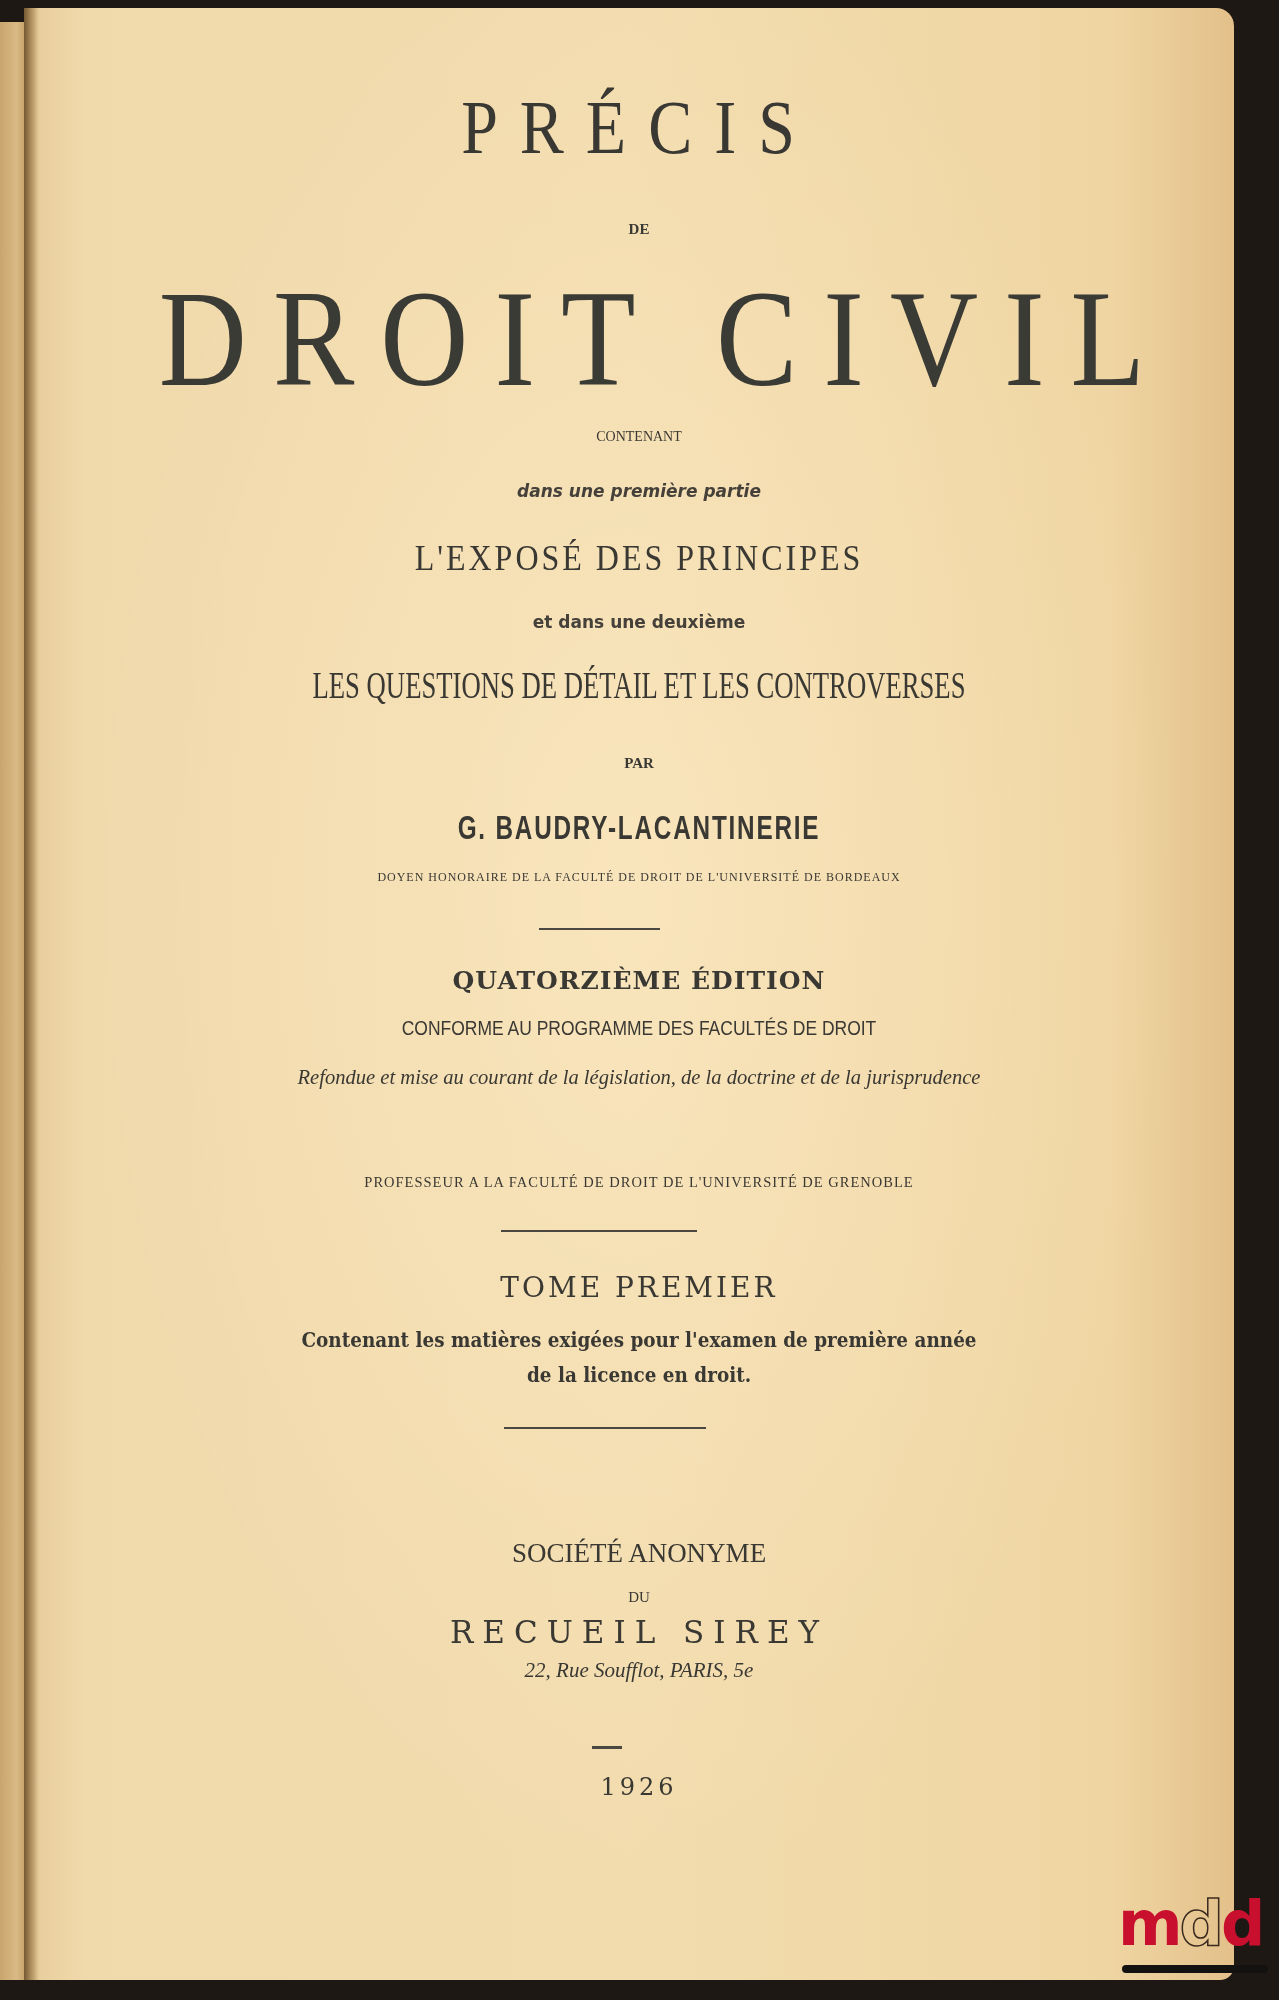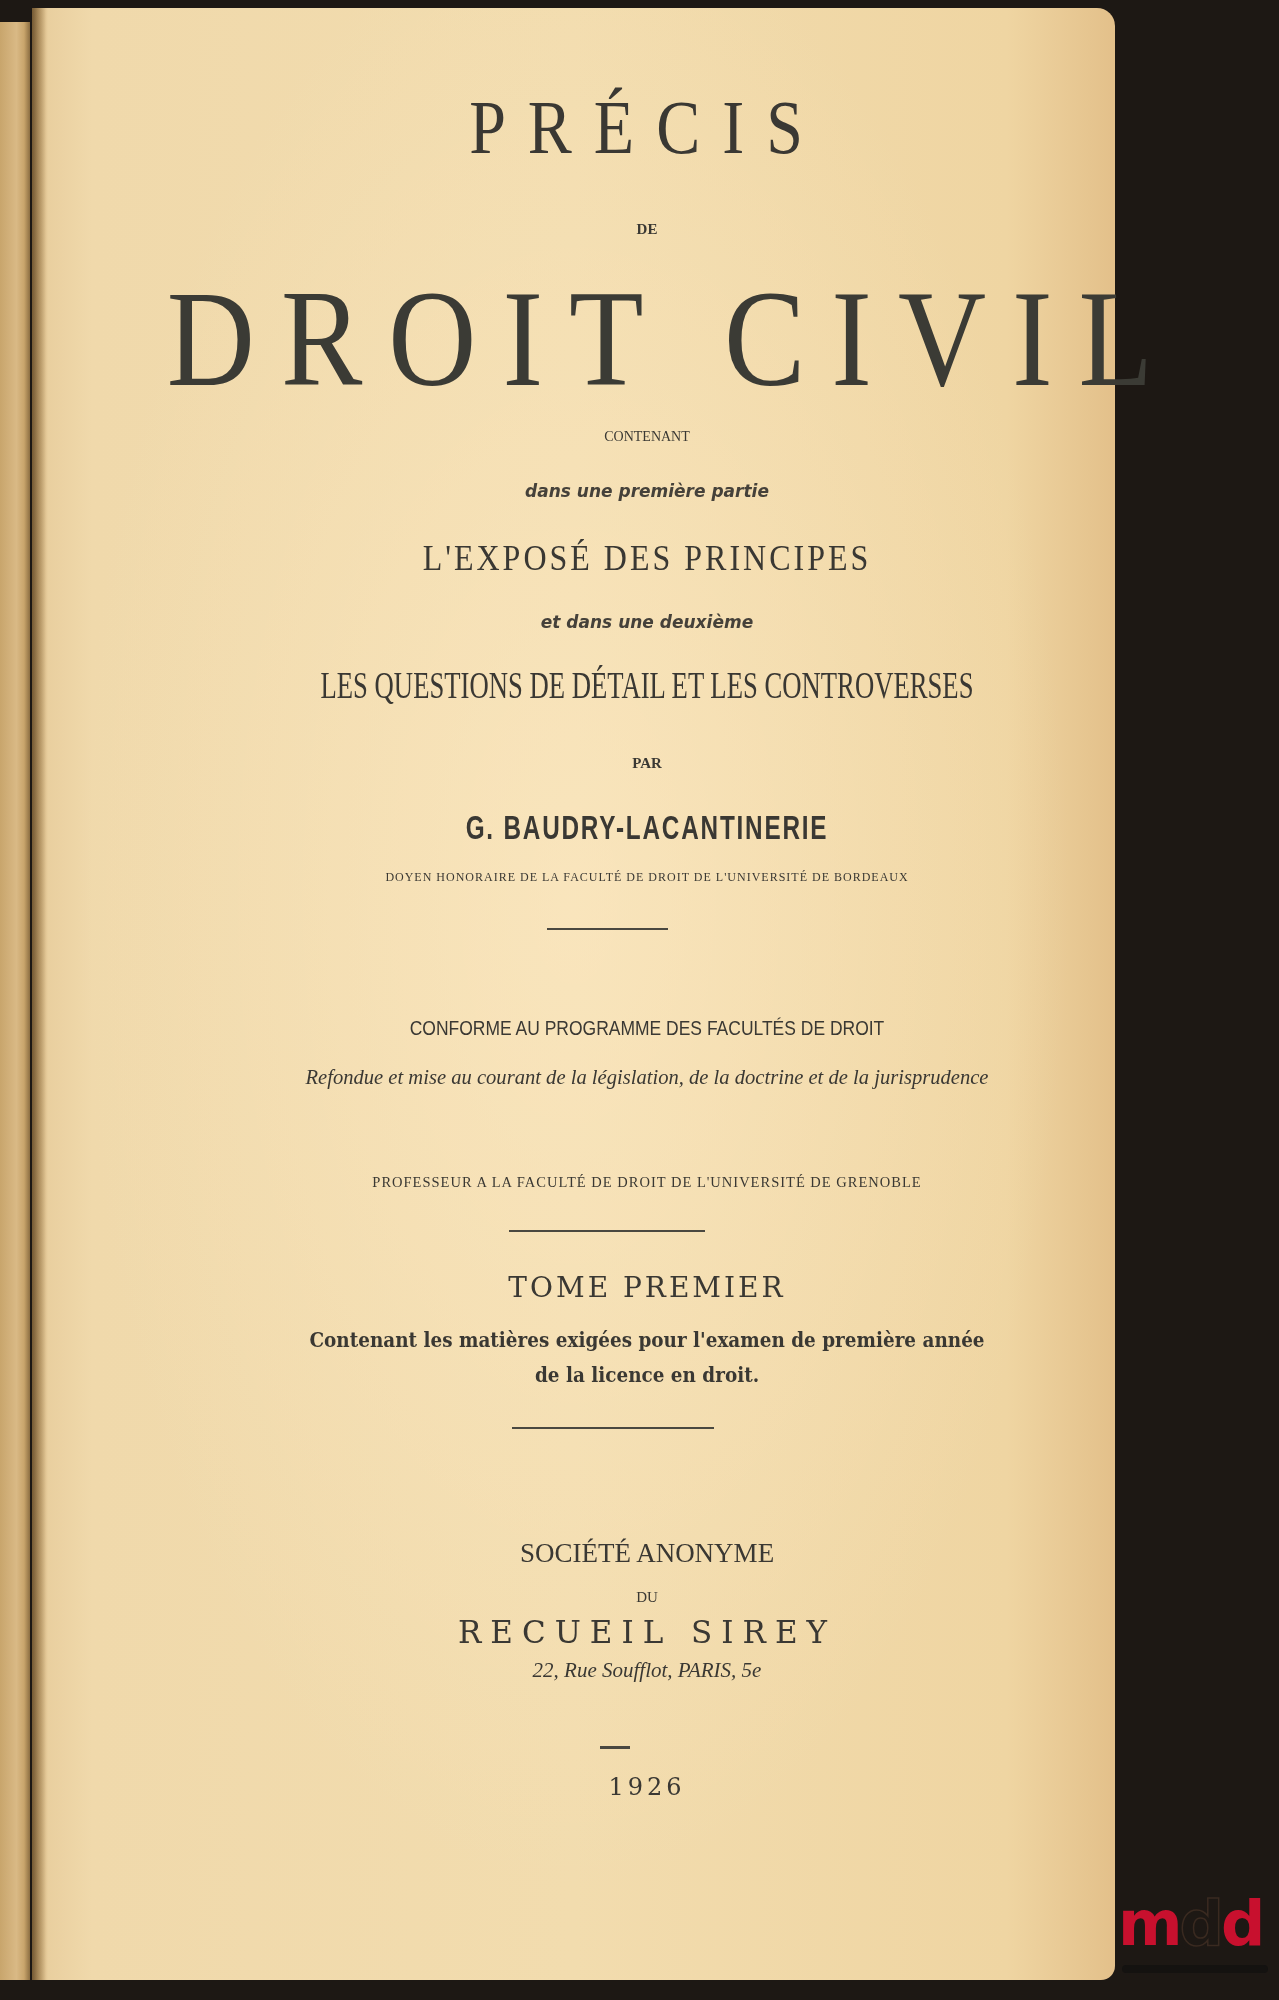--- a/index.html
+++ b/index.html
@@ -12,7 +12,7 @@
     background:linear-gradient(90deg,#c8a56c 0%,#d9b985 55%,#c9a56c 80%,#8c6e42 100%);
   }
   .page {
-    position:absolute; left:32px; top:8px; width:1083px; height:1972px;
+    position:absolute; left:24px; top:8px; width:1210px; height:1972px;
     border-radius:0 18px 14px 0;
     background:
       radial-gradient(ellipse at 50% 45%, rgba(255,236,200,0.55) 0%, rgba(255,236,200,0) 65%),

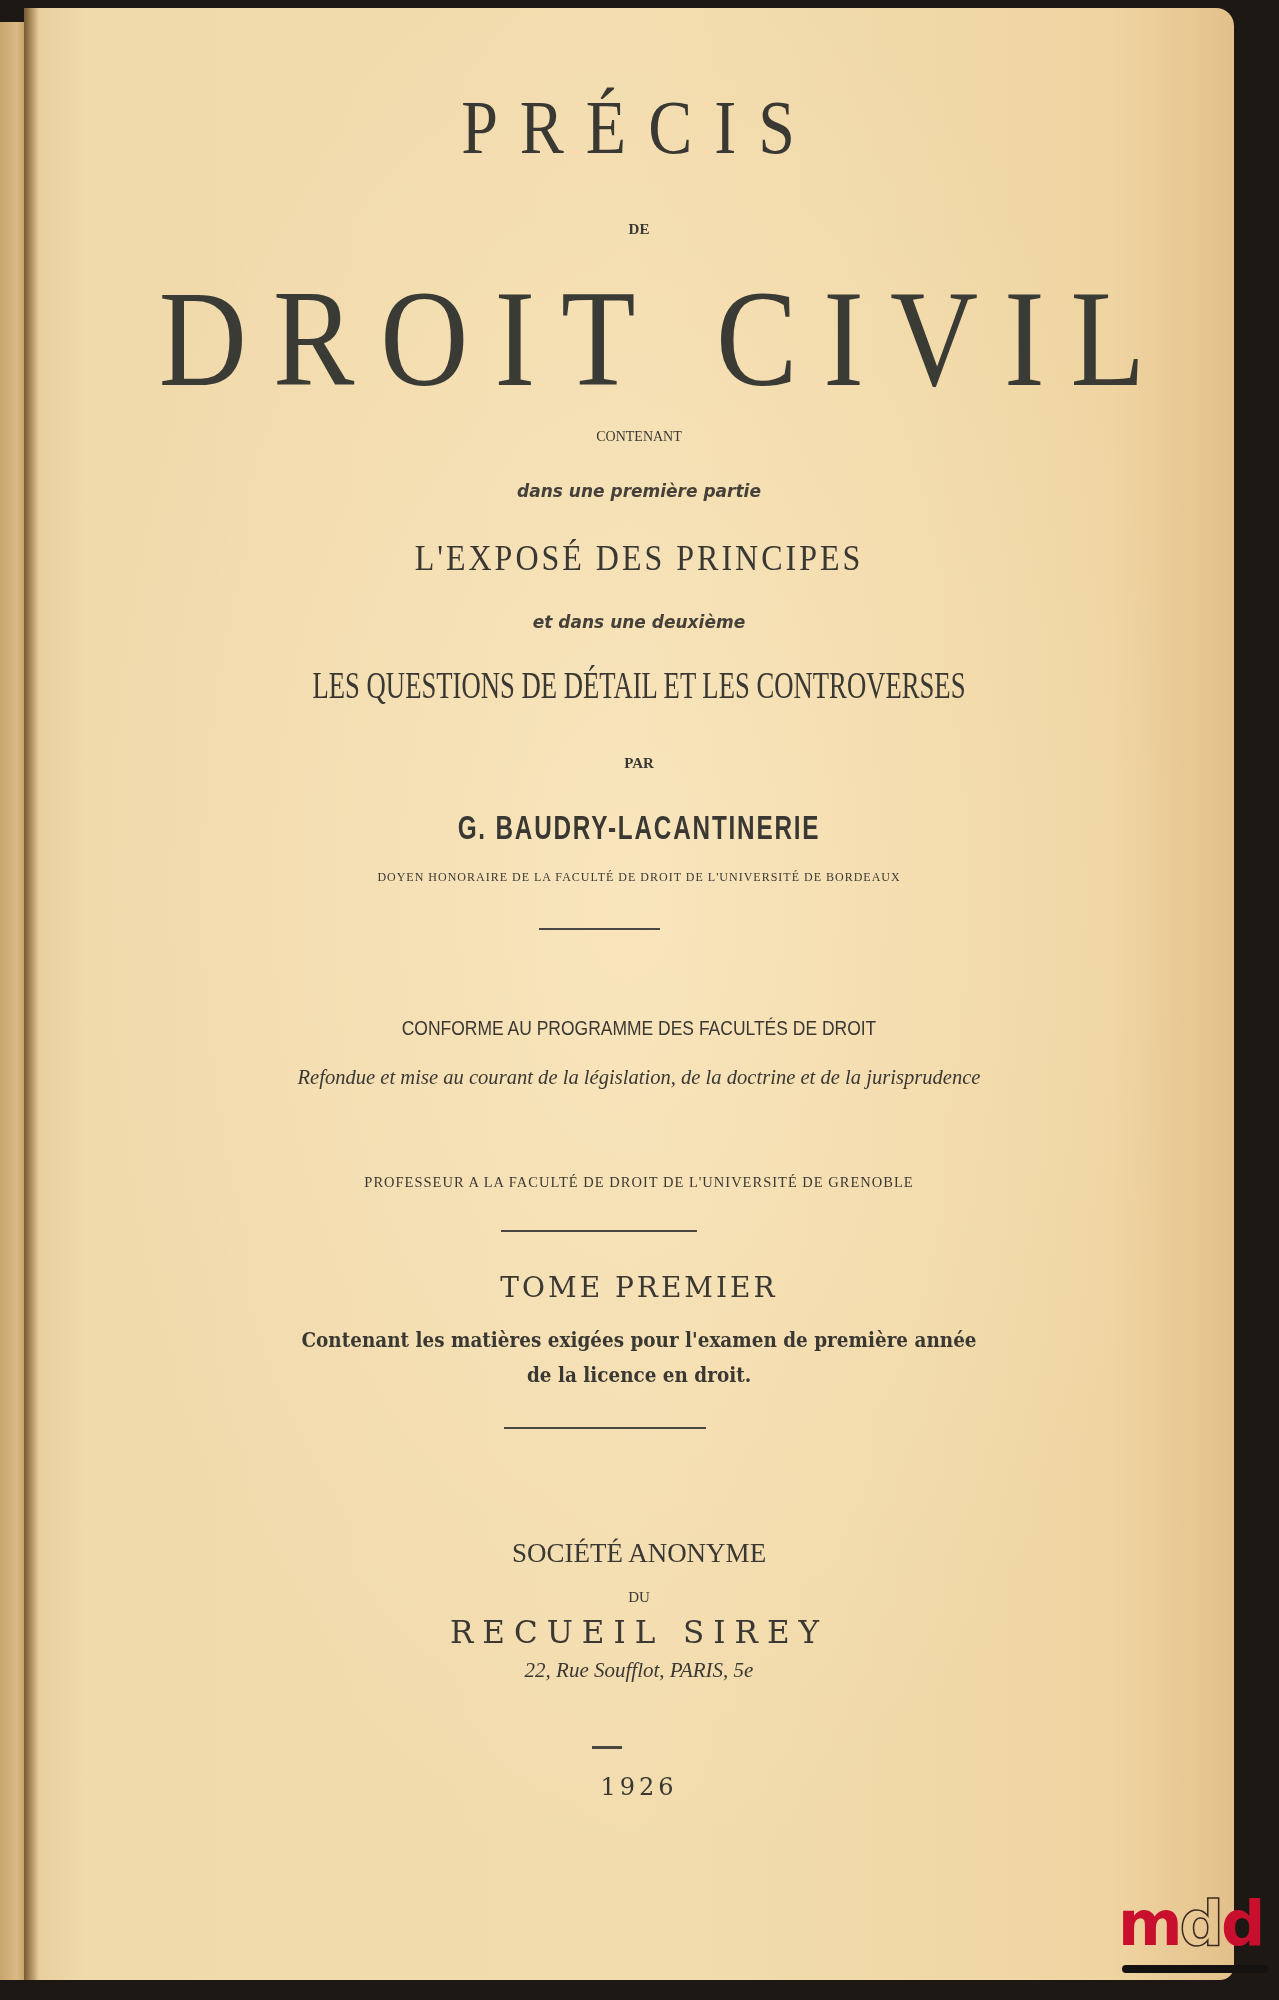--- a/index.html
+++ b/index.html
@@ -70,7 +70,7 @@
 
   <div class="line lib" style="top:549px; font-size:32px; letter-spacing:3px; transform:translateY(-50%) scaleY(1.15);">L'EXPOSÉ DES PRINCIPES</div>
 
-  <div class="line sans" style="top:614px; font-size:17px; font-style:italic; font-weight:bold; color:#45413a;">et dans une deuxième</div>
+  <div class="line sans" style="top:614px; font-size:17px; font-weight:bold; color:#45413a;">et dans une deuxième</div>
 
   <div class="line lib" style="top:678px; font-size:29px; letter-spacing:0px; transform:translateY(-50%) scaleX(0.92) scaleY(1.3);">LES QUESTIONS DE DÉTAIL ET LES CONTROVERSES</div>
 

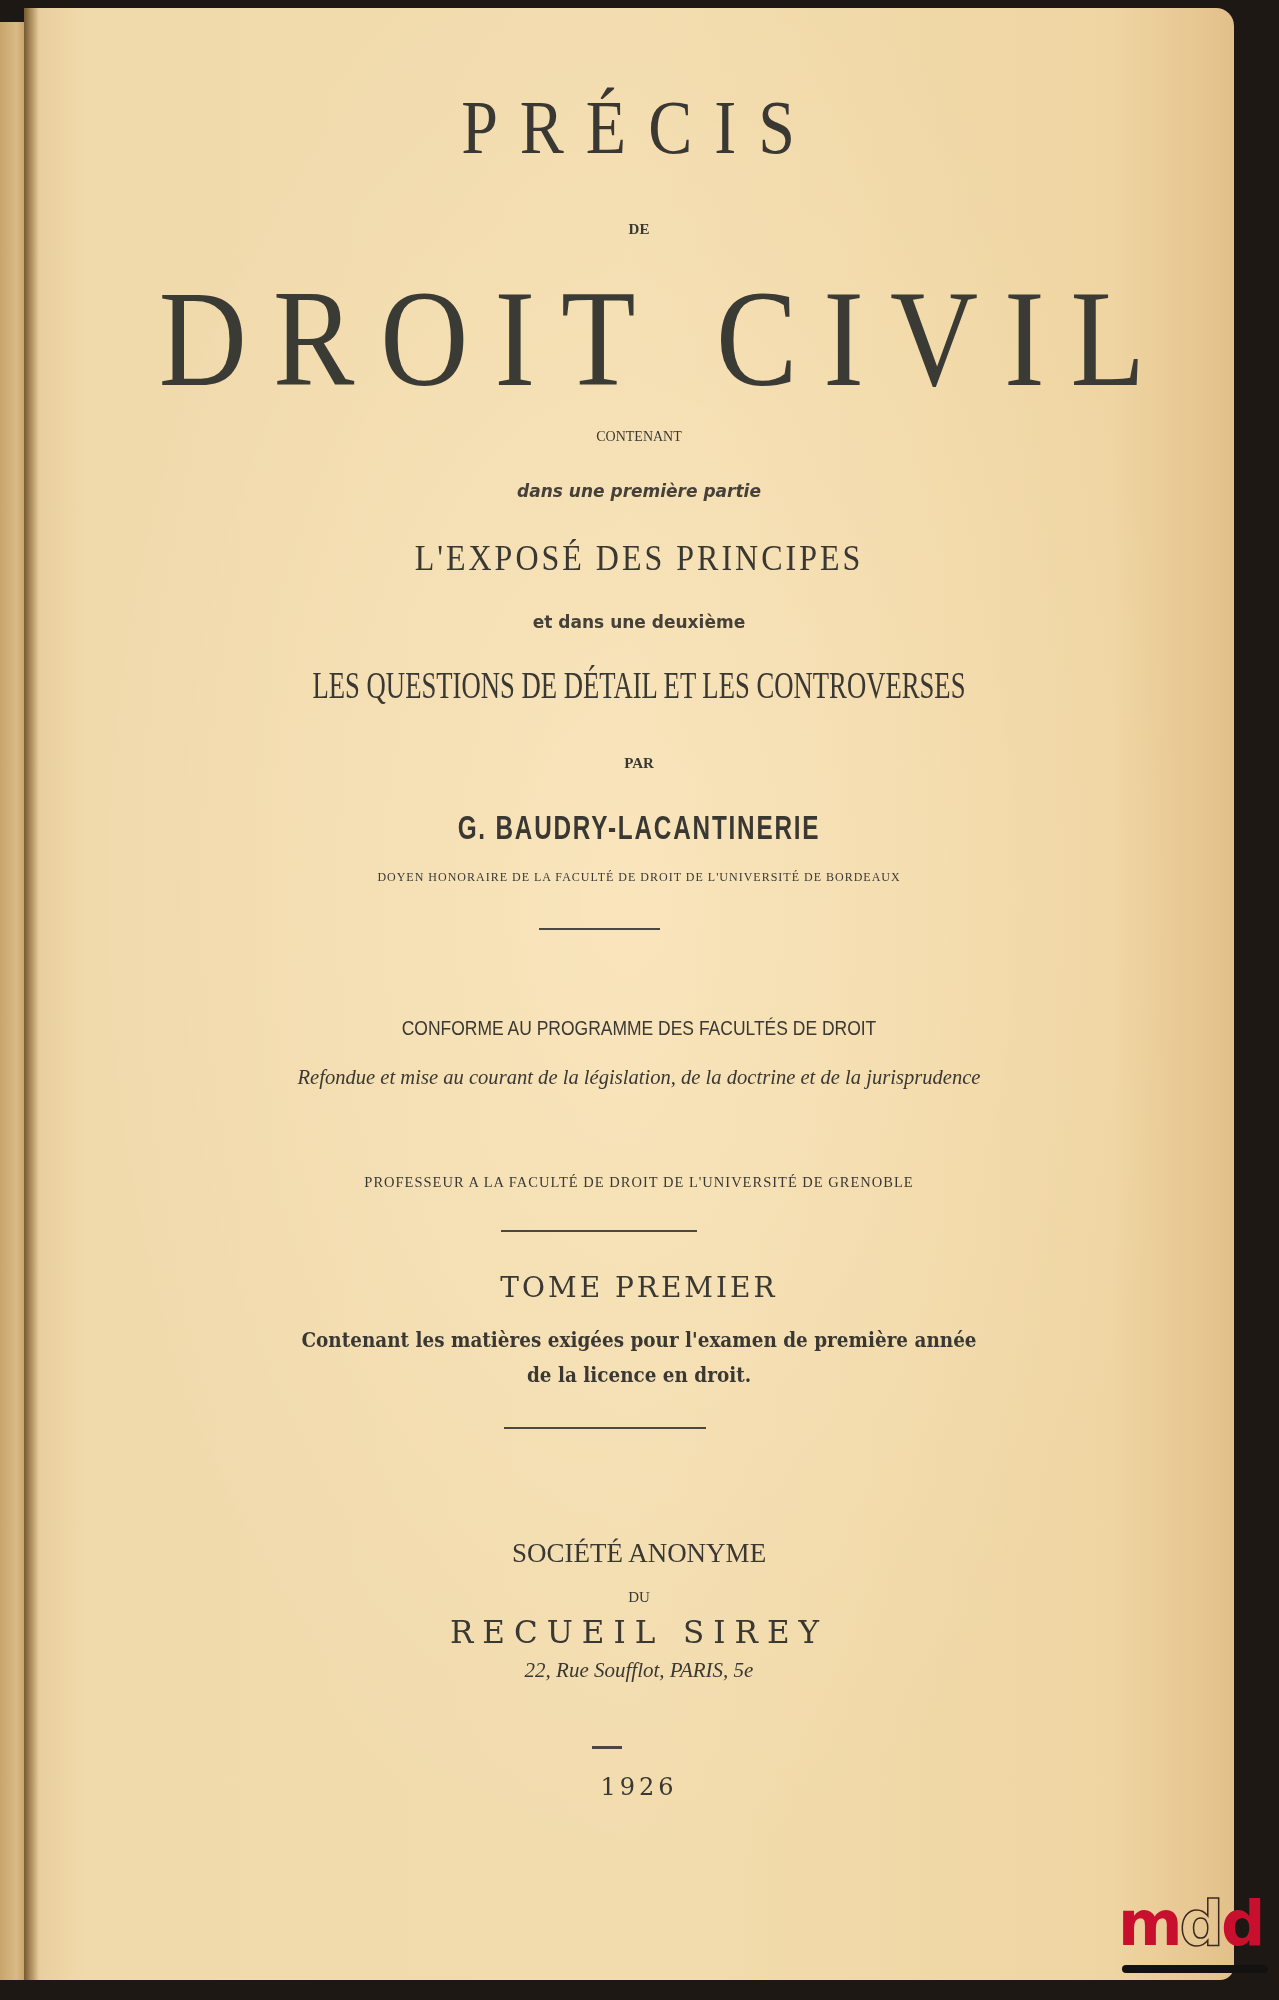--- a/index.html
+++ b/index.html
@@ -82,6 +82,7 @@
 
   <div class="rule" style="left:515px; width:121px; top:920px;"></div>
 
+  <div class="line serif" style="top:972px; font-size:25px; font-weight:bold; letter-spacing:1px;">QUATORZIÈME ÉDITION</div>
 
   <div class="line sanscond" style="top:1020px; font-size:19px; transform:translateY(-50%) scaleX(0.92) scaleY(1.1);">CONFORME AU PROGRAMME DES FACULTÉS DE DROIT</div>
 

